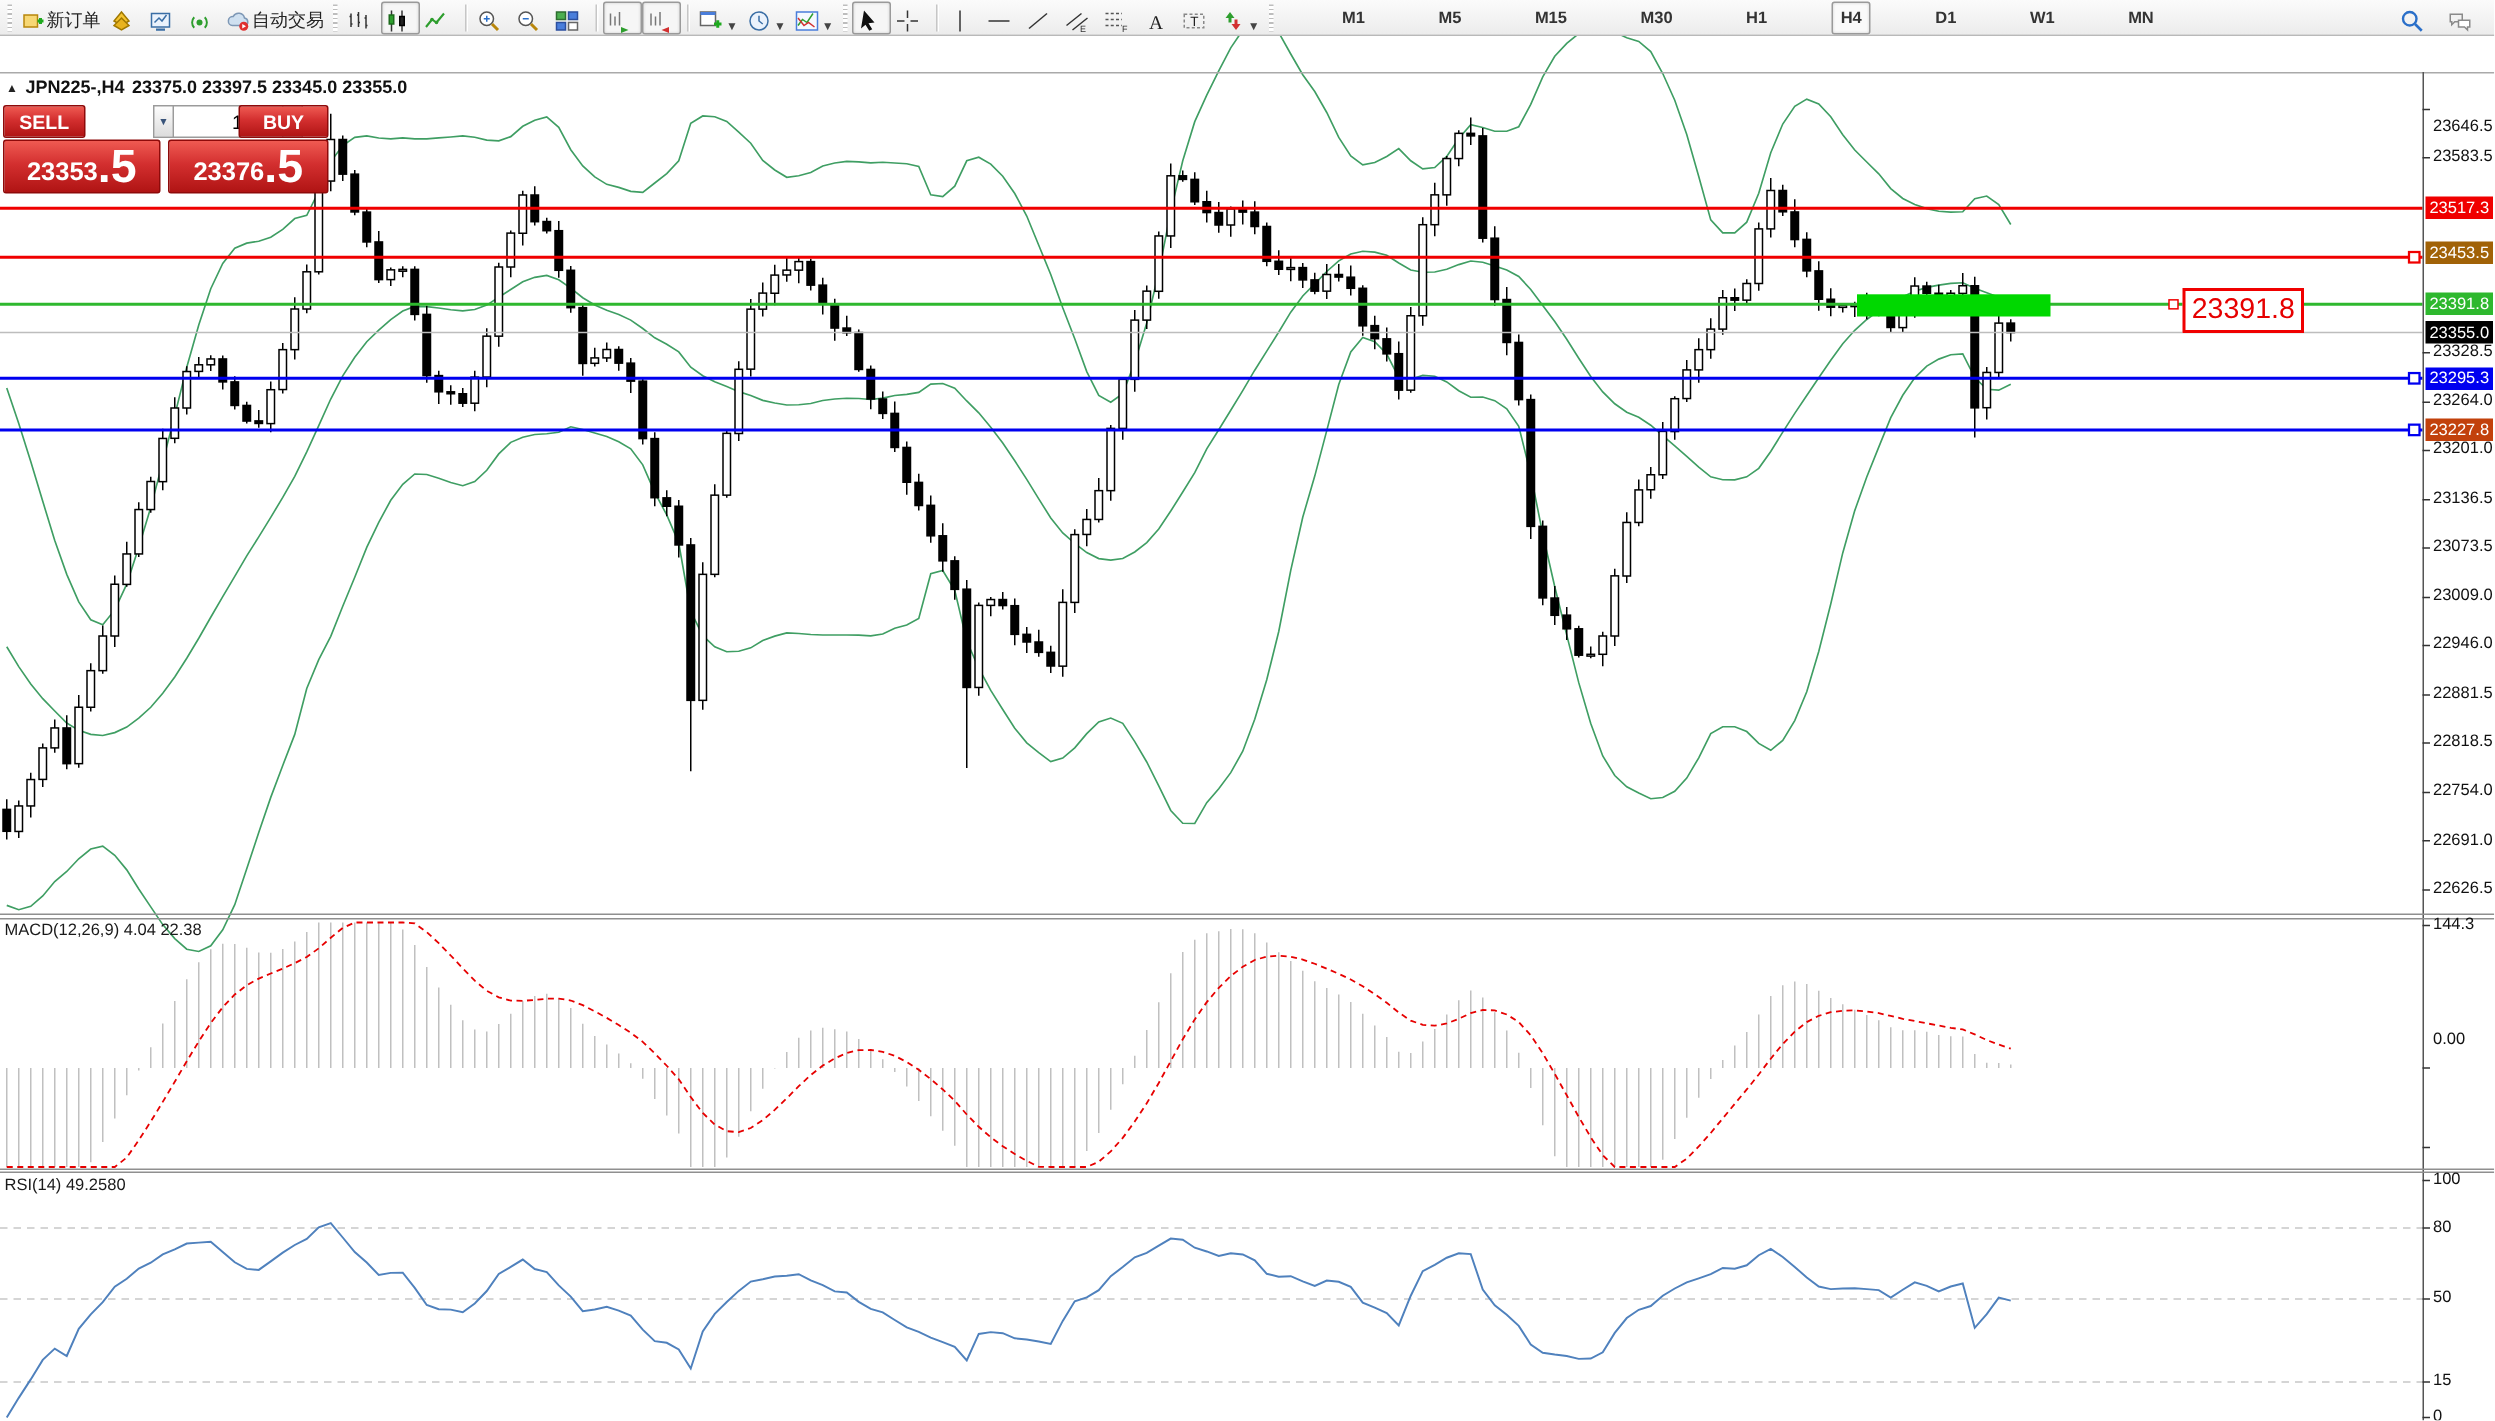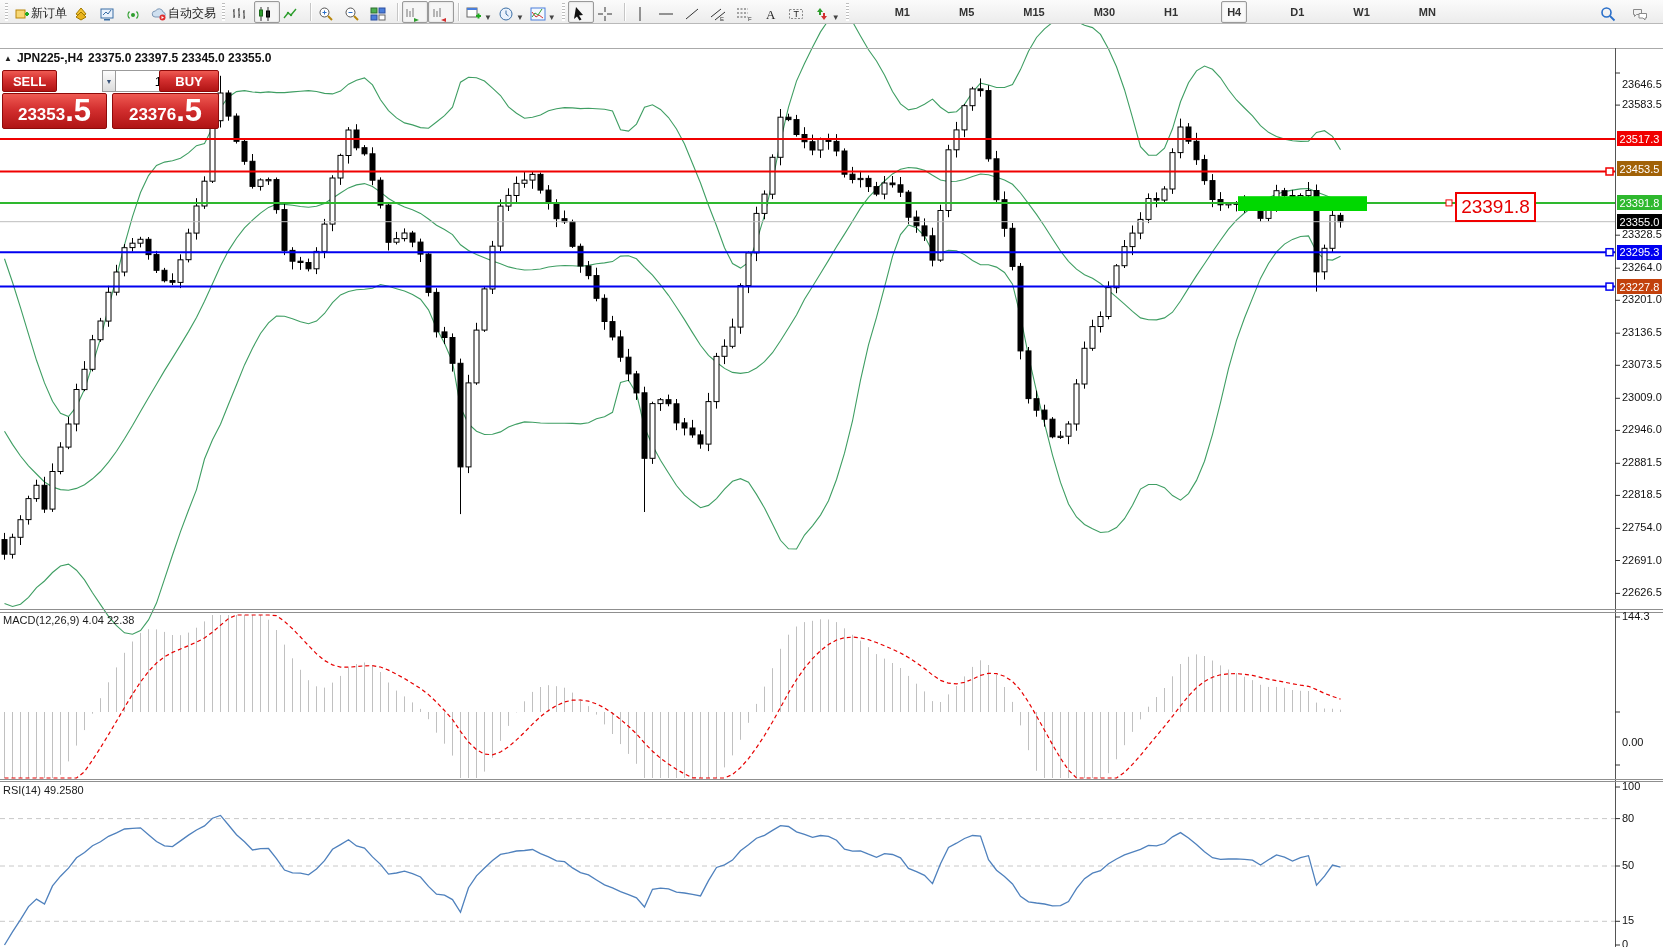--- a/index.html
+++ b/index.html
@@ -949,7 +949,7 @@
         <div class="axis-box" style="top: 220.684px; background: rgb(0, 0, 240); color: rgb(255, 255, 255);">23295.3</div>
         <div class="axis-box" style="top: 255.122px; background: #c2410c; color: rgb(255, 255, 255);">23227.8</div>
         <div class="axis-tick" style="top: 586px;">144.3</div>
-        <div class="axis-tick" style="top: 712px;">0.00</div>
+        <div class="axis-tick" style="top: 663px;">0.00</div>
         <div class="axis-tick" style="top: 776px; margin-left: 43px;">-85.54</div>
         <div class="axis-tick" style="top: 756px;">100</div>
         <div class="axis-tick" style="top: 787.6px;">80</div>

